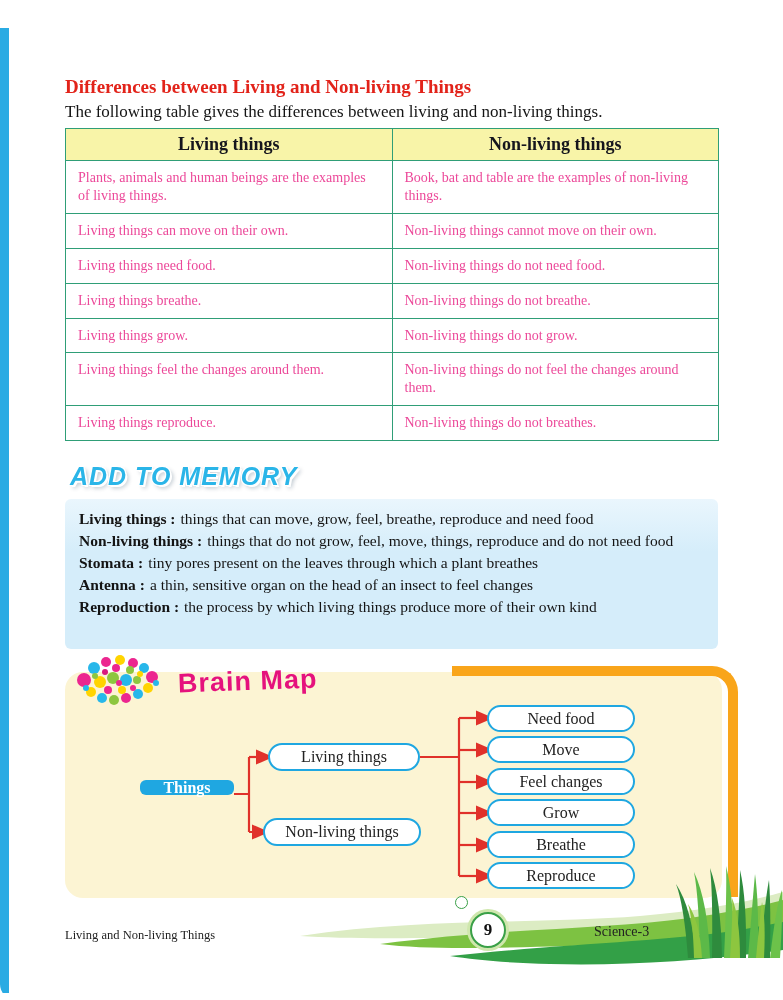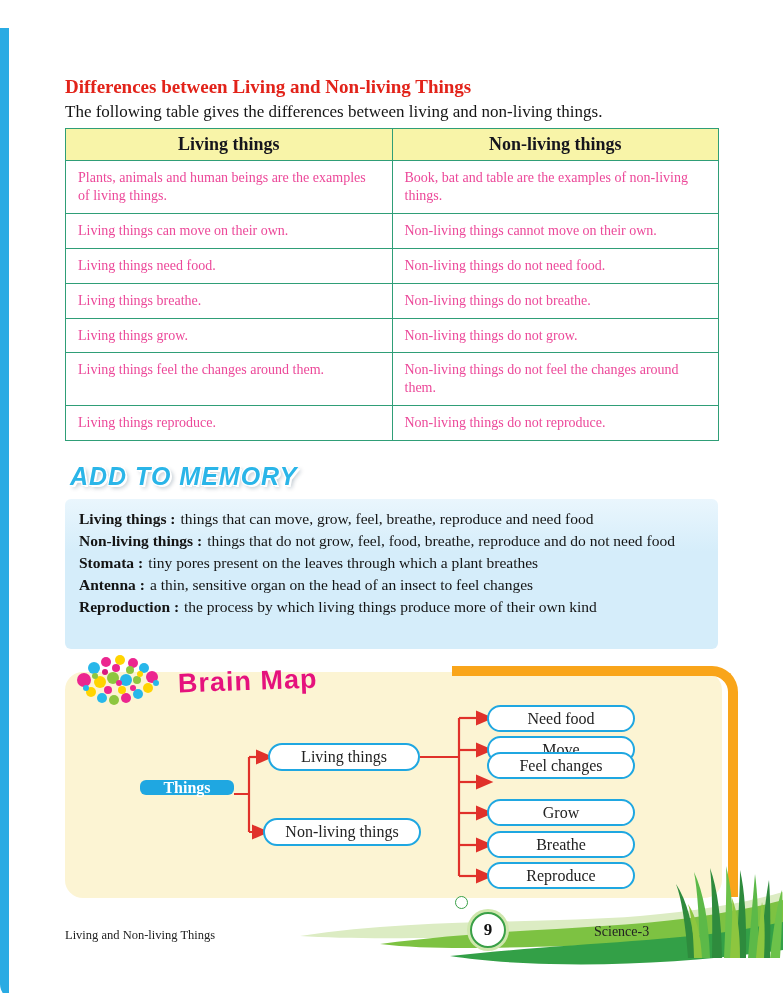--- a/index.html
+++ b/index.html
@@ -76,7 +76,7 @@
       </tr>
       <tr>
         <td>Living things reproduce.</td>
-        <td>Non-living things do not reproduce.</td>
+        <td>Non-living things do not breathes.</td>
       </tr>
     </tbody>
   </table>

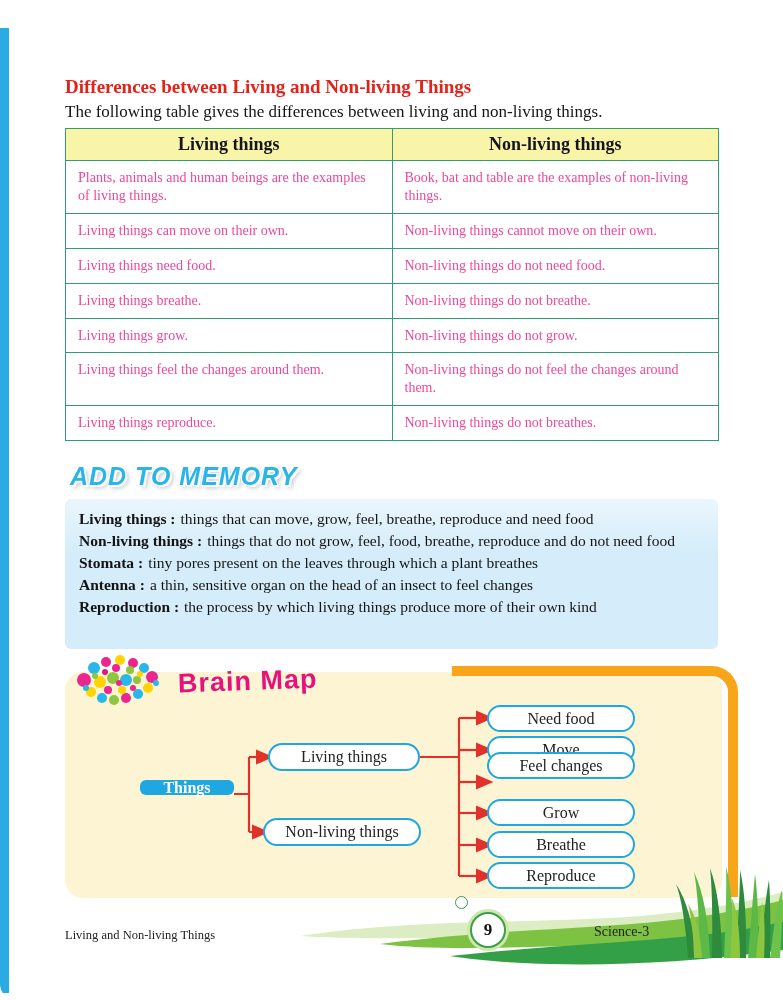--- a/index.html
+++ b/index.html
@@ -88,7 +88,7 @@
       <b>Living things :</b><span>things that can move, grow, feel, breathe, reproduce and need food</span>
     </div>
     <div class="mem-line">
-      <b>Non-living things :</b><span>things that do not grow, feel, food, breathe, reproduce and do not need food</span>
+      <b>Non-living things :</b><span>things that do not grow, feel, move, things, reproduce and do not need food</span>
     </div>
     <div class="mem-line">
       <b>Stomata :</b><span>tiny pores present on the leaves through which a plant breathes</span>

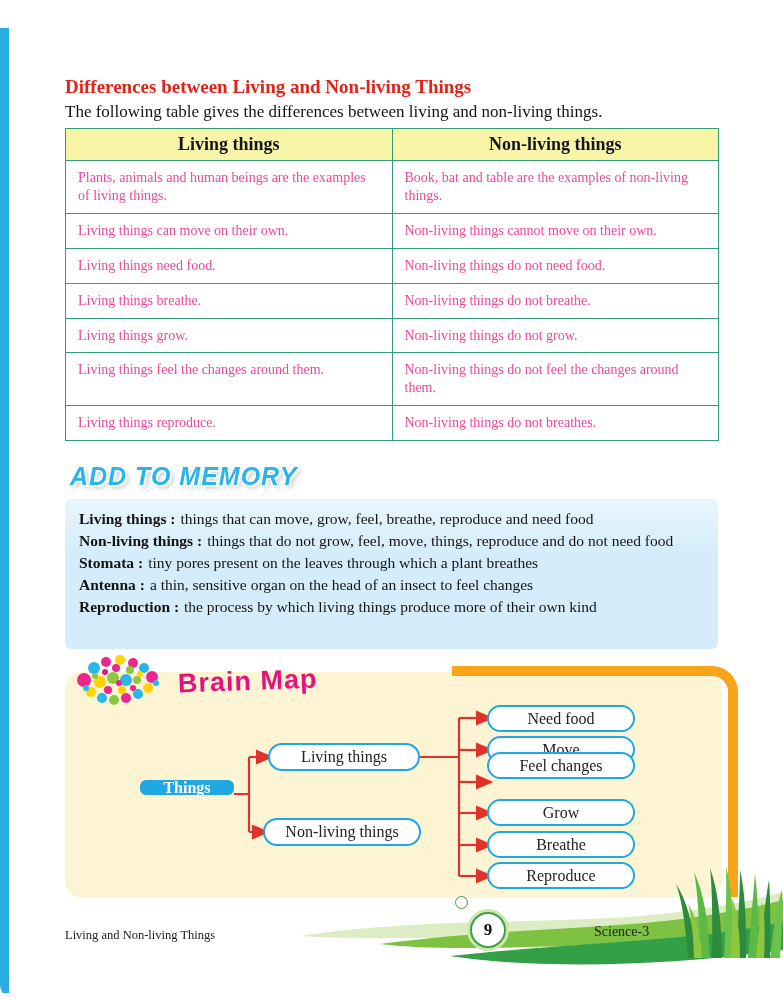--- a/index.html
+++ b/index.html
@@ -25,7 +25,7 @@
   .living{left:268px;top:743px;width:152px;height:28px;}
   .nonliving{left:263px;top:818px;width:158px;height:28px;}
   .attr{left:487px;width:148px;height:27px;}
-  .a0{top:705px;}.a1{top:736px;}.a2{top:752px;}.a3{top:799px;}.a4{top:831px;}.a5{top:862px;}
+  .a0{top:705px;}.a1{top:736px;}.a2{top:768px;}.a3{top:799px;}.a4{top:831px;}.a5{top:862px;}
   svg.overlay{position:absolute;left:0;top:0;pointer-events:none;}
   .footer-left{position:absolute;left:65px;top:928px;font-size:12.5px;color:#222;}
   .footer-right{position:absolute;left:594px;top:924px;font-size:14px;color:#222;}

